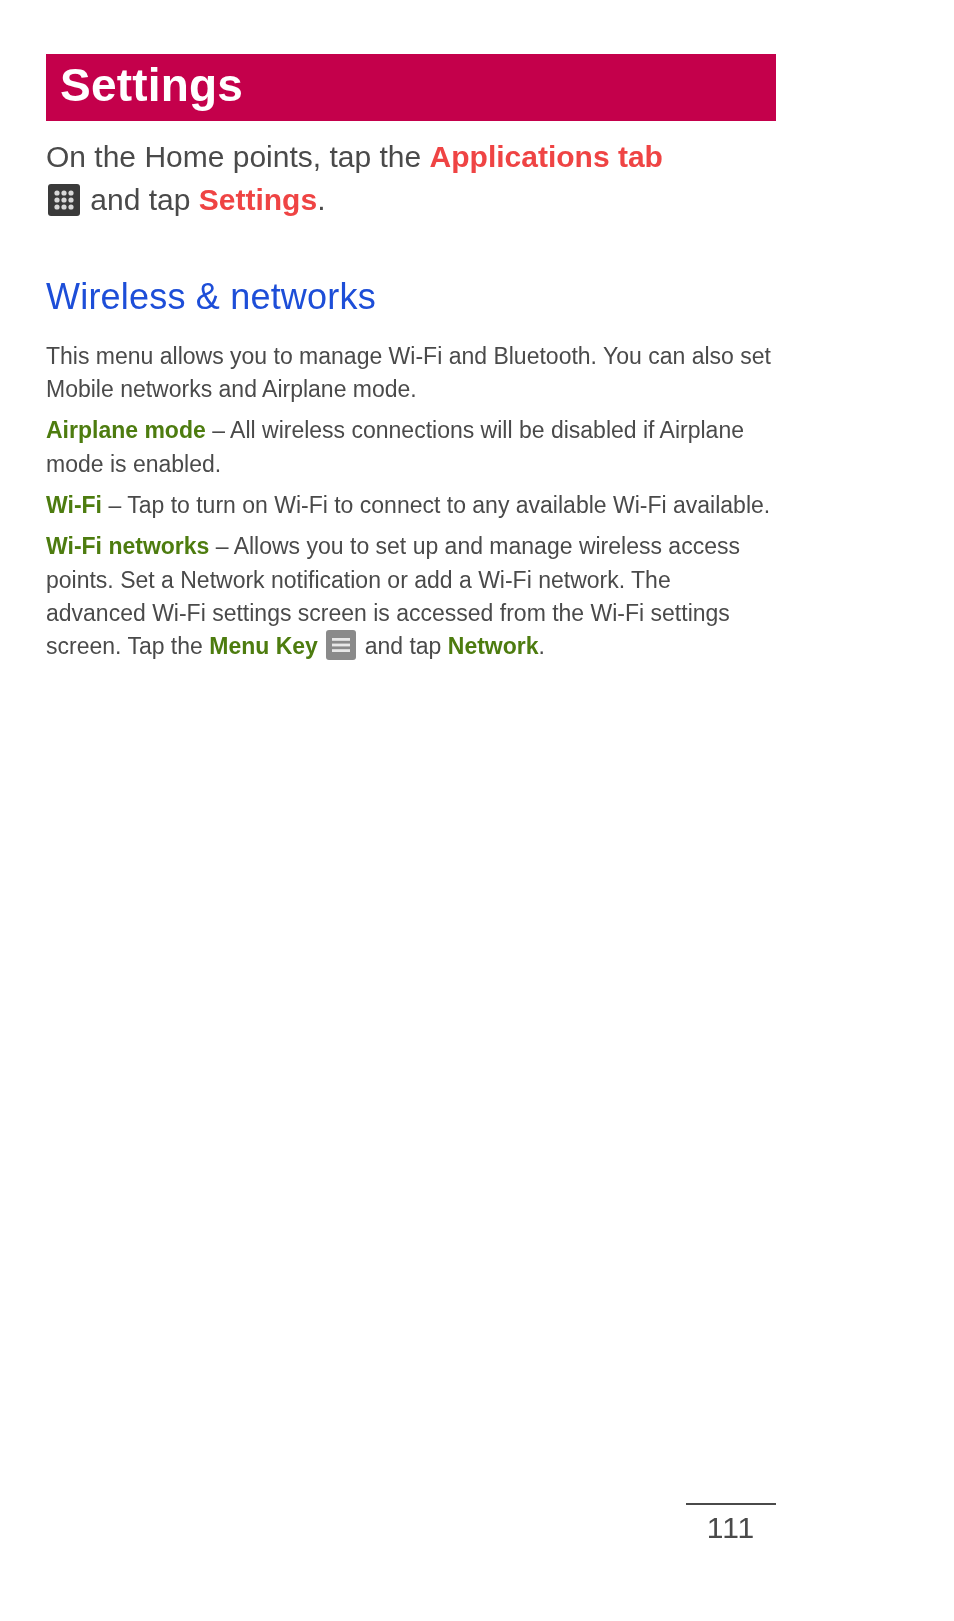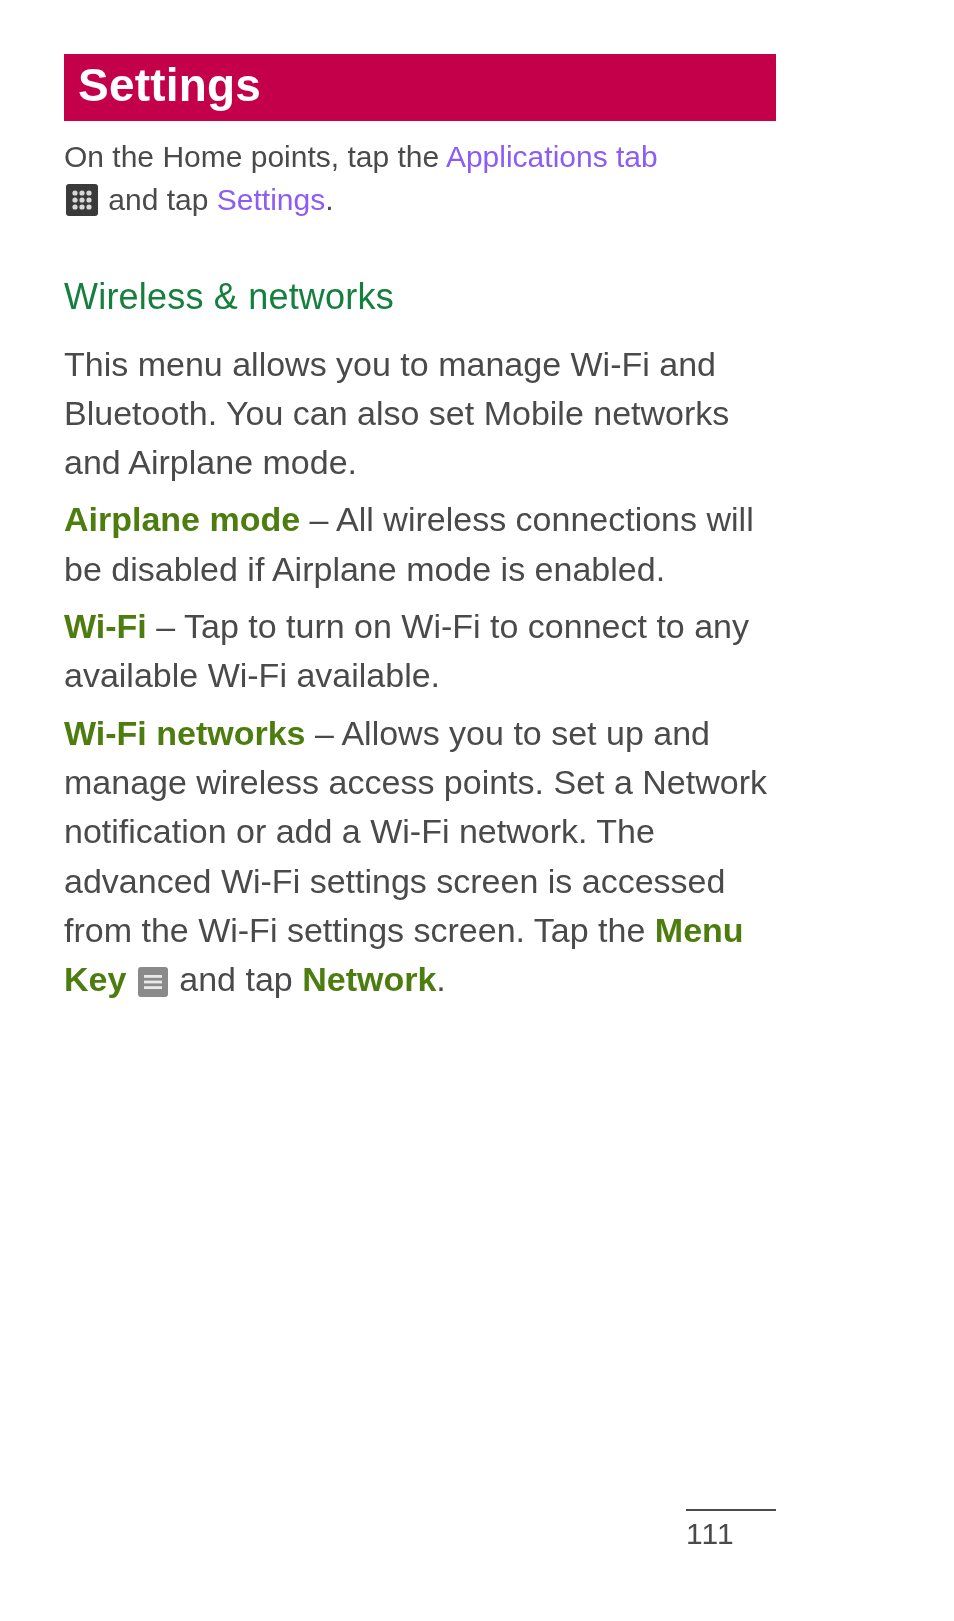--- a/index.html
+++ b/index.html
@@ -17,7 +17,7 @@
     width: 866px;
     height: 1621px;
     box-sizing: border-box;
-    padding: 54px 90px 0 64px;
+    padding: 54px 90px 0 46px;
   }
   .title-bar {
     background: #c4004b;

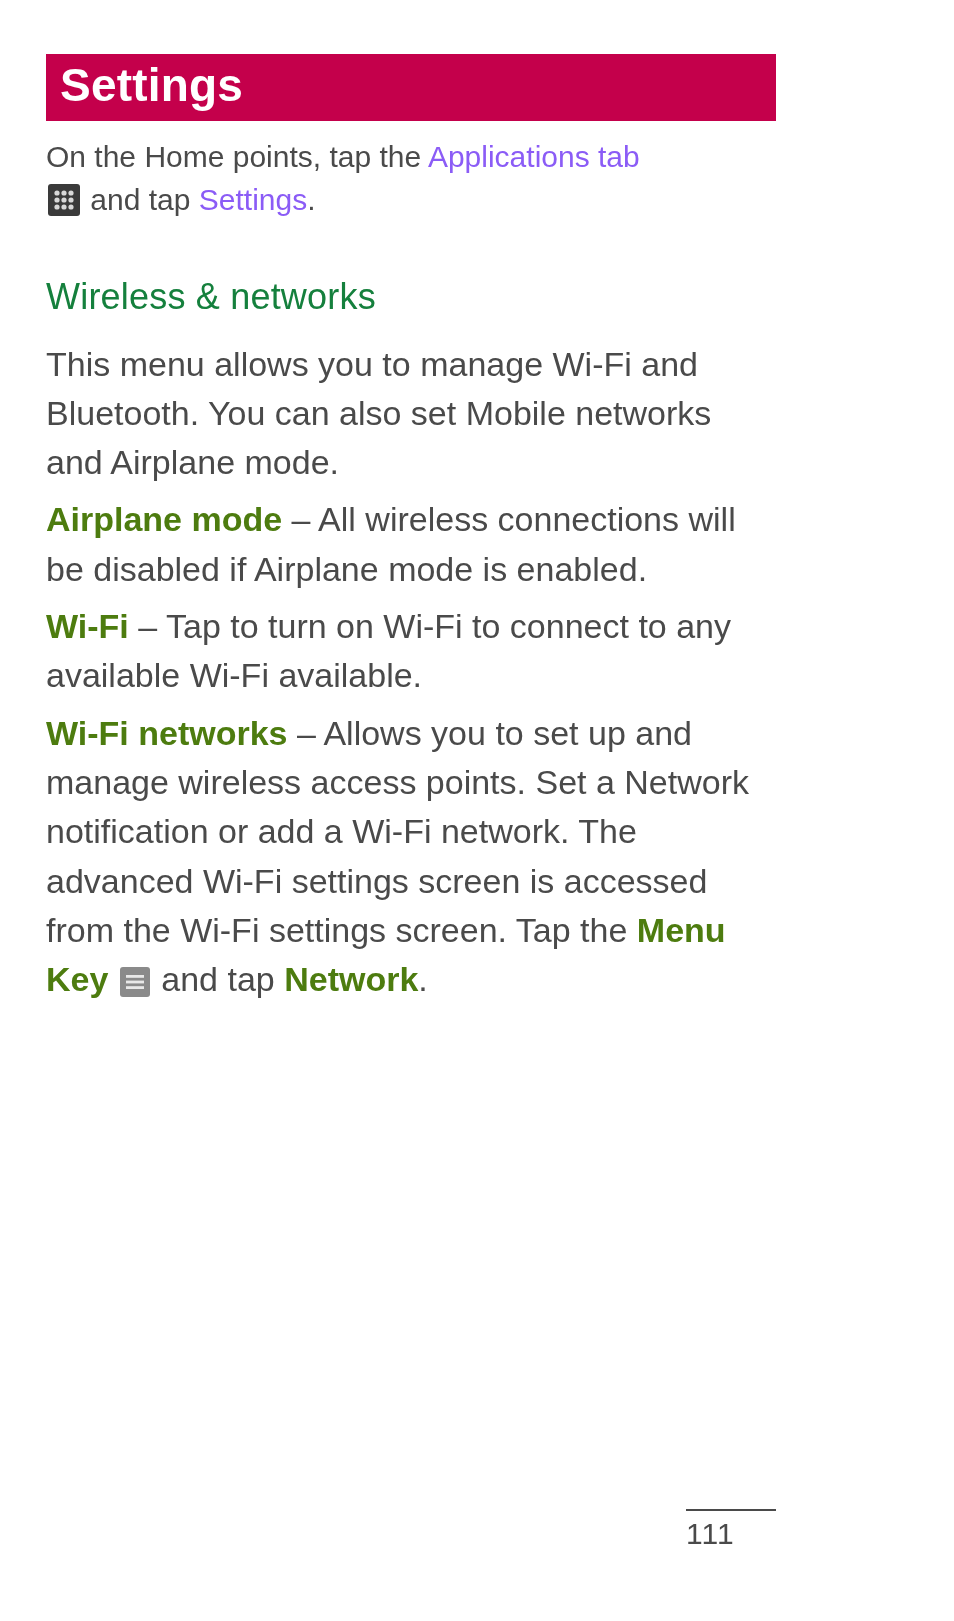--- a/index.html
+++ b/index.html
@@ -35,8 +35,8 @@
     color: #4a4a4a;
   }
   .intro .bold {
-    font-weight: 400;
-    color: #8b5cf6;
+    font-weight: 700;
+    color: #ef4444;
   }
   .apps-icon {
     display: inline-block;

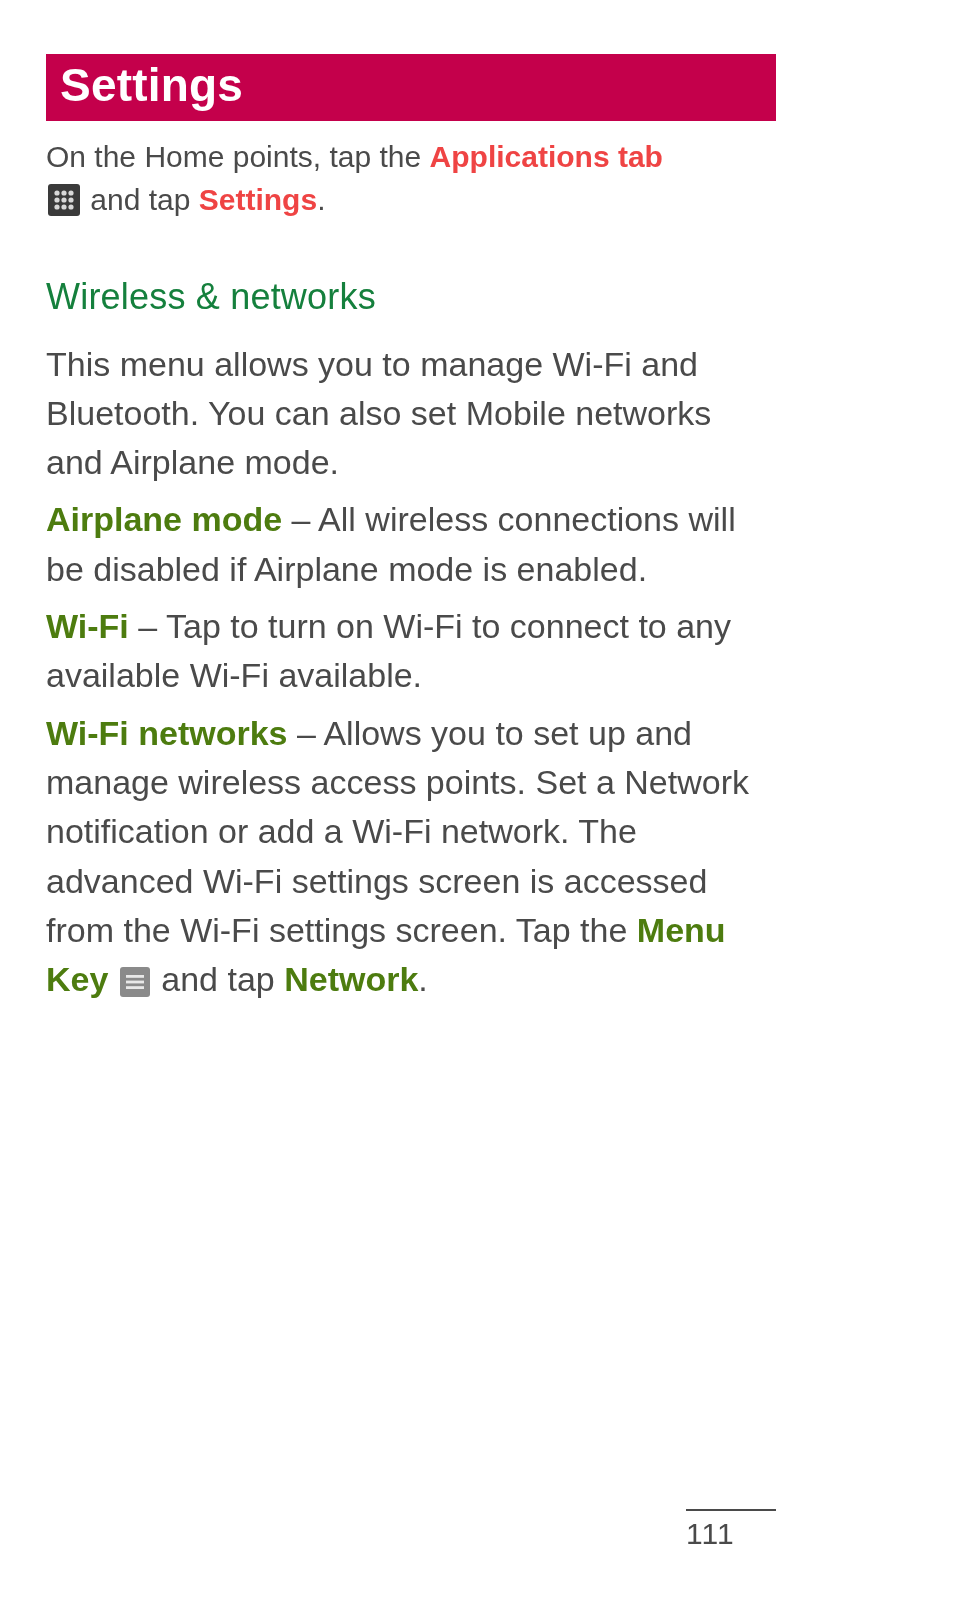--- a/index.html
+++ b/index.html
@@ -46,7 +46,7 @@
     margin: 0 2px;
   }
   .section-heading {
-    color: #15803d;
+    color: #1d4ed8;
     font-size: 36px;
     font-weight: 400;
     margin-top: 54px;

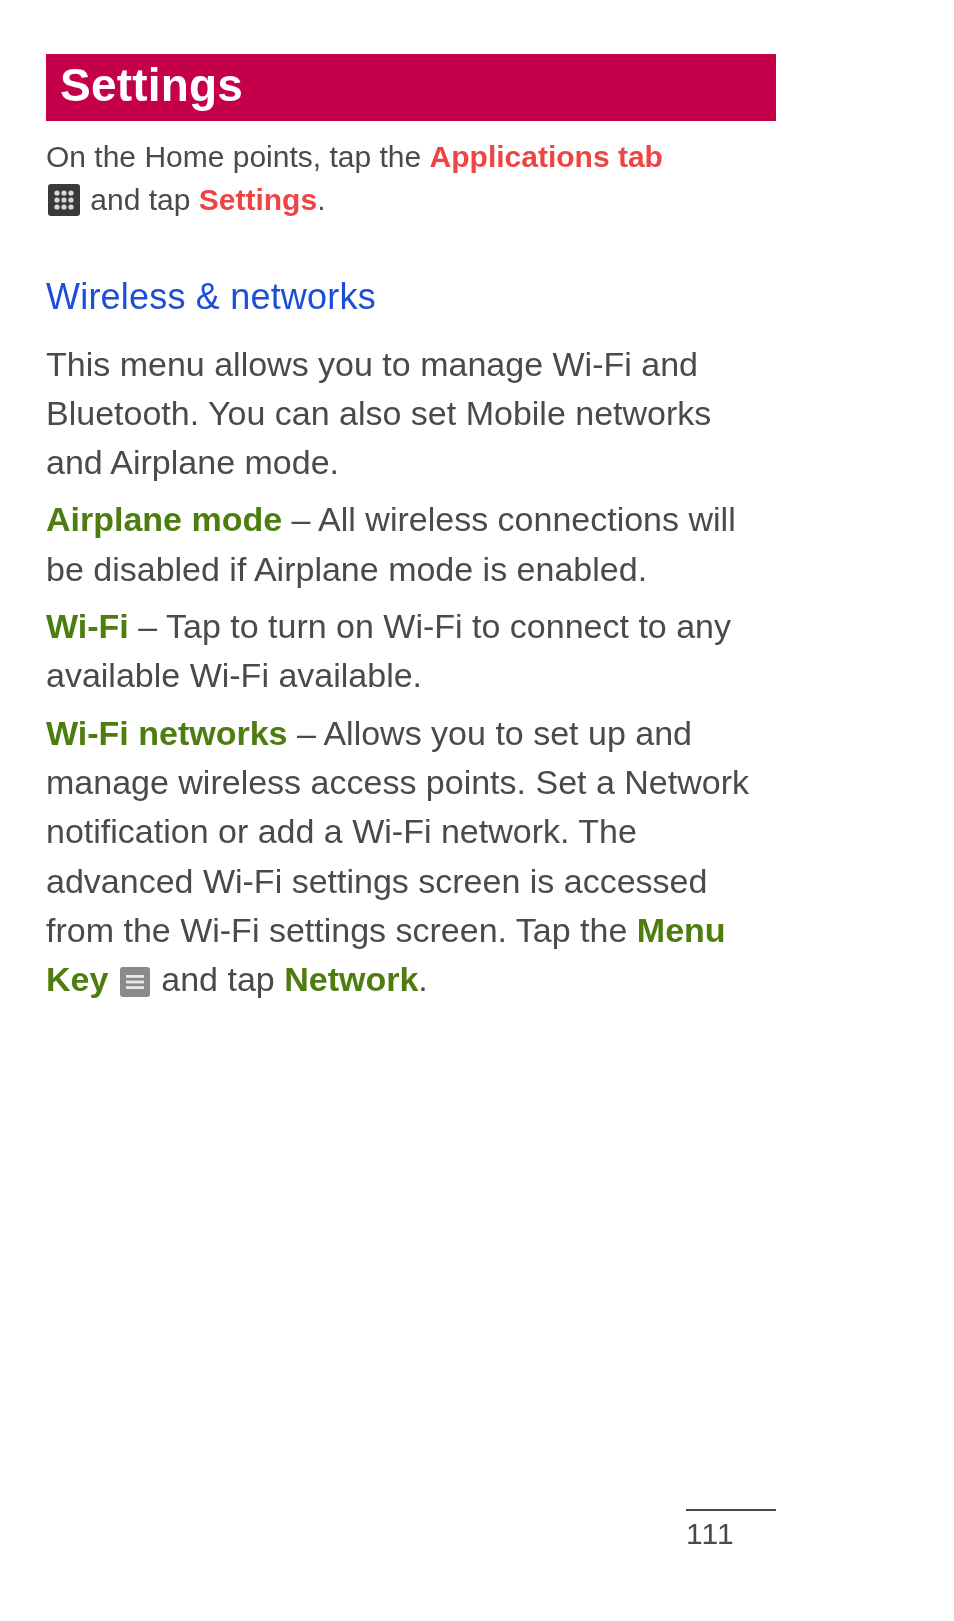--- a/index.html
+++ b/index.html
@@ -54,7 +54,7 @@
     letter-spacing: 0.2px;
   }
   .body-text {
-    font-size: 34px;
+    font-size: 23px;
     line-height: 1.45;
     color: #4a4a4a;
     margin-bottom: 8px;

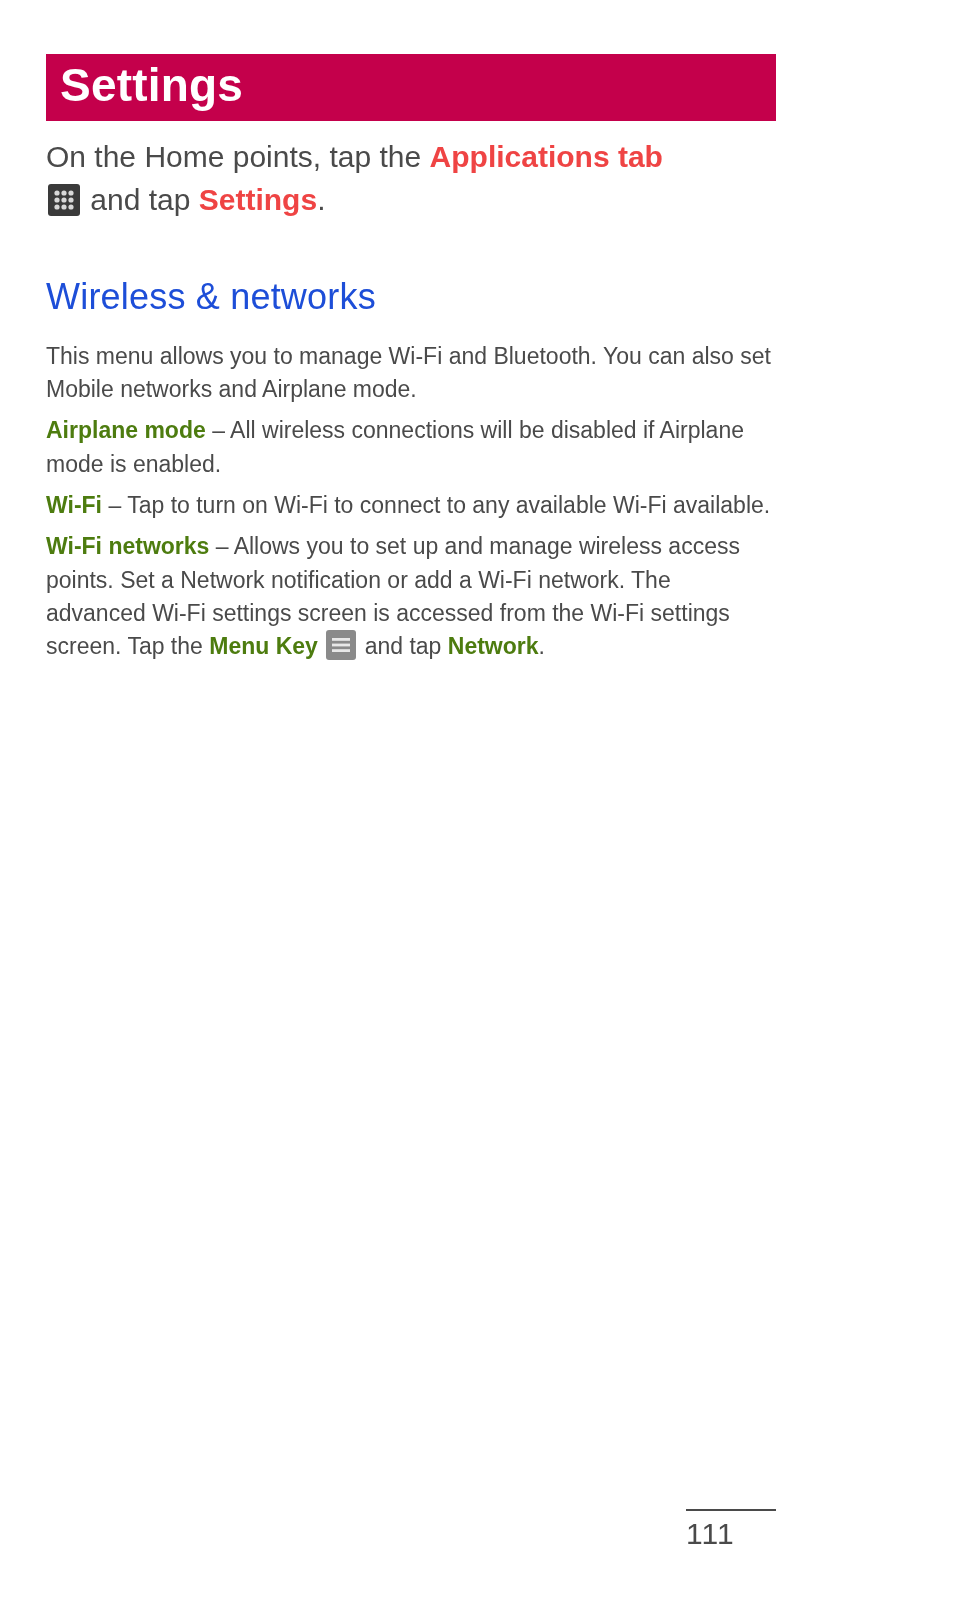--- a/index.html
+++ b/index.html
@@ -73,8 +73,8 @@
   .page-number-block {
     position: absolute;
     right: 90px;
-    bottom: 70px;
-    text-align: left;
+    bottom: 76px;
+    text-align: center;
   }
   .page-number-rule {
     border-top: 2px solid #4a4a4a;

